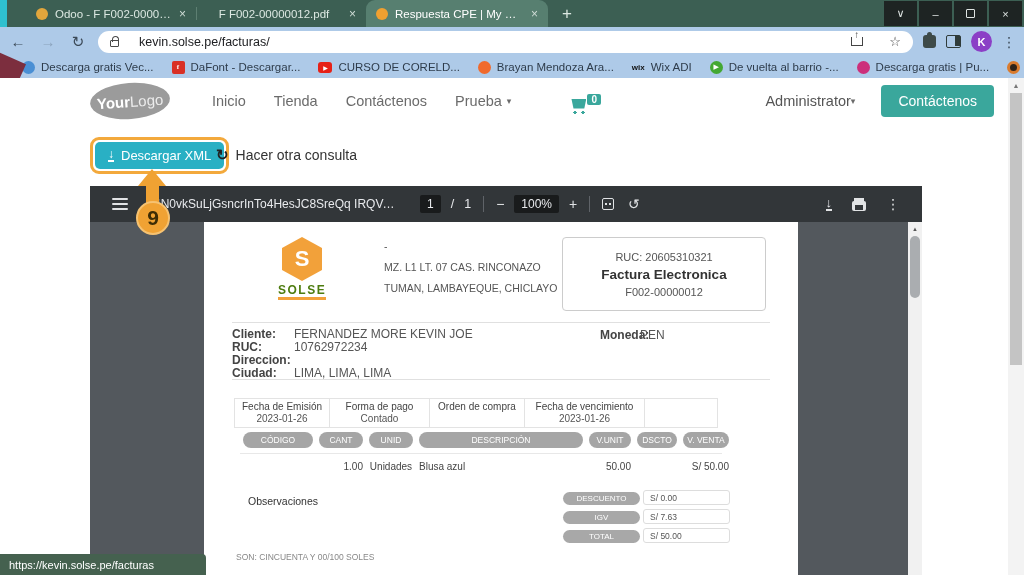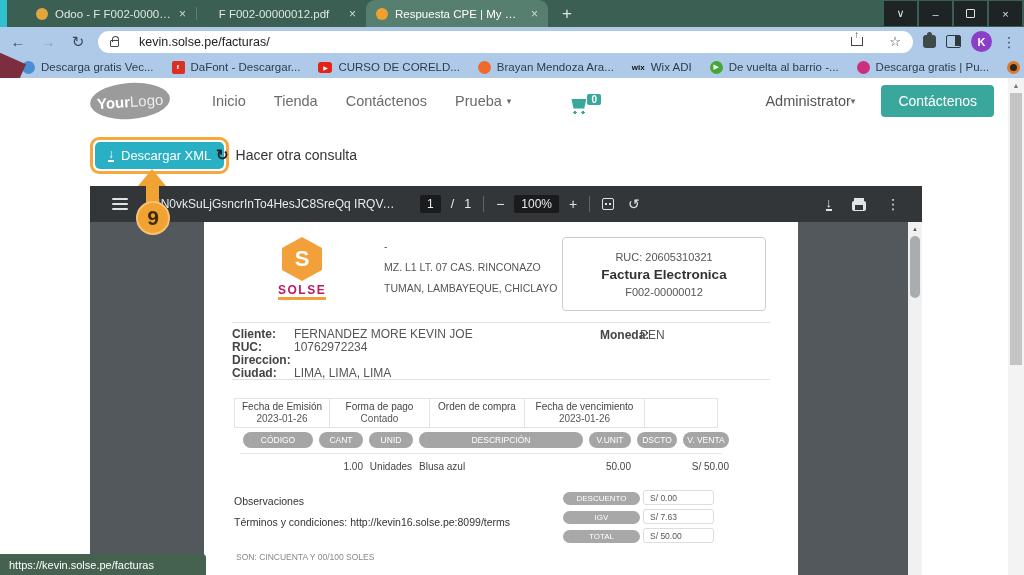--- a/index.html
+++ b/index.html
@@ -113,7 +113,7 @@
   
   .pdfpage { position:absolute; left:114px; top:36px; width:594px; height:353px; background:#fff; color:#333; }
   .inv-hex { position:absolute; left:78px; top:15px; width:40px; height:44px; background:#f2a13a; clip-path:polygon(50% 0,100% 25%,100% 75%,50% 100%,0 75%,0 25%); display:flex; align-items:center; justify-content:center; color:#fff; font-weight:bold; font-size:22px; }
-  .inv-brand { position:absolute; left:74px; top:61px; font-weight:bold; font-size:12px; letter-spacing:1.5px; color:#be185d; }
+  .inv-brand { position:absolute; left:74px; top:61px; font-weight:bold; font-size:12px; letter-spacing:1.5px; color:#4d7c0f; }
   .inv-brand-bar { position:absolute; left:74px; top:75px; width:48px; height:3px; background:#f2a13a; }
   .inv-addr { position:absolute; left:180px; top:14px; font-size:10.5px; color:#555; line-height:21px; }
   .inv-docbox { position:absolute; left:358px; top:15px; width:204px; height:74px; border:1px solid #ccc; border-radius:4px; display:flex; flex-direction:column; align-items:center; justify-content:center; gap:4px; }

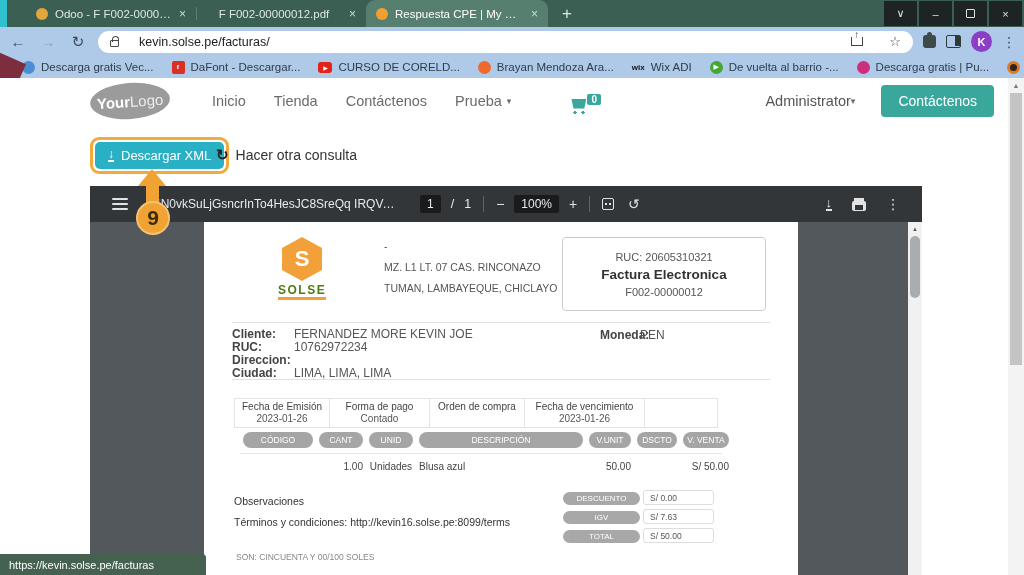--- a/index.html
+++ b/index.html
@@ -142,7 +142,7 @@
   .ir { padding:1px 0; }
   .ta-r { text-align:right; } .ta-c { text-align:center; } .ta-l { text-align:left; }
 
-  .inv-obs { position:absolute; left:30px; top:273px; font-size:10.5px; color:#333; }
+  .inv-obs { position:absolute; left:44px; top:273px; font-size:10.5px; color:#333; }
   .inv-terms { position:absolute; left:30px; top:294px; font-size:10.5px; color:#333; }
 
   .inv-totals { position:absolute; left:359px; top:268px; display:flex; flex-direction:column; gap:4px; }

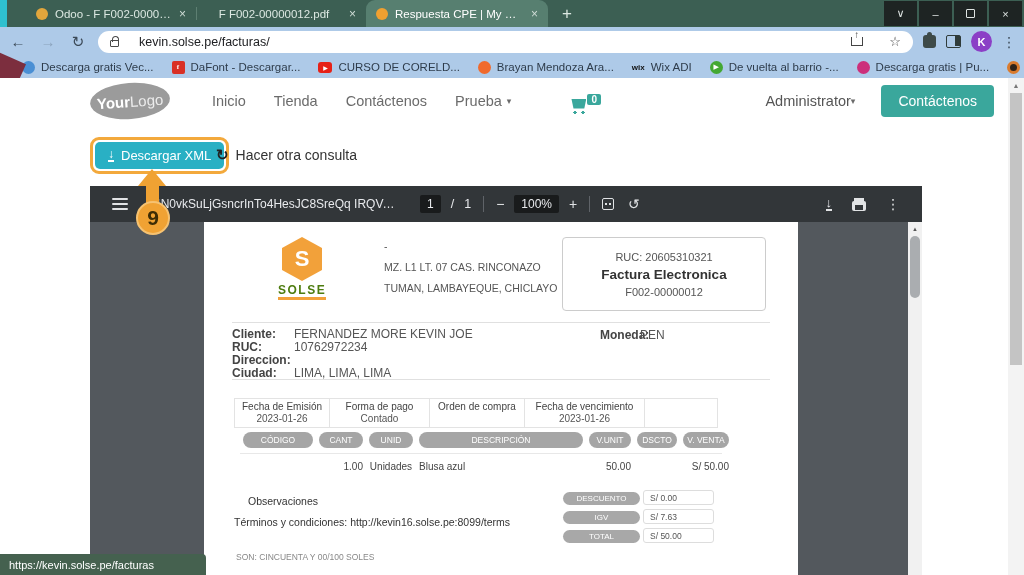--- a/index.html
+++ b/index.html
@@ -148,7 +148,7 @@
   .inv-totals { position:absolute; left:359px; top:268px; display:flex; flex-direction:column; gap:4px; }
   .trow { display:flex; gap:3px; align-items:flex-end; }
   .tpill { width:77px; background:#a8a8a8; color:#fff; font-size:8px; text-align:center; border-radius:8px; padding:2px 0; }
-  .tval { width:71px; border:1px solid #ddd; border-radius:3px; font-size:8.5px; color:#555; padding:1.5px 6px; }
+  .tval { width:87px; border:1px solid #ddd; border-radius:3px; font-size:8.5px; color:#555; padding:1.5px 6px; }
 
   .inv-words { position:absolute; left:32px; top:330px; font-size:8.5px; color:#888; }
 

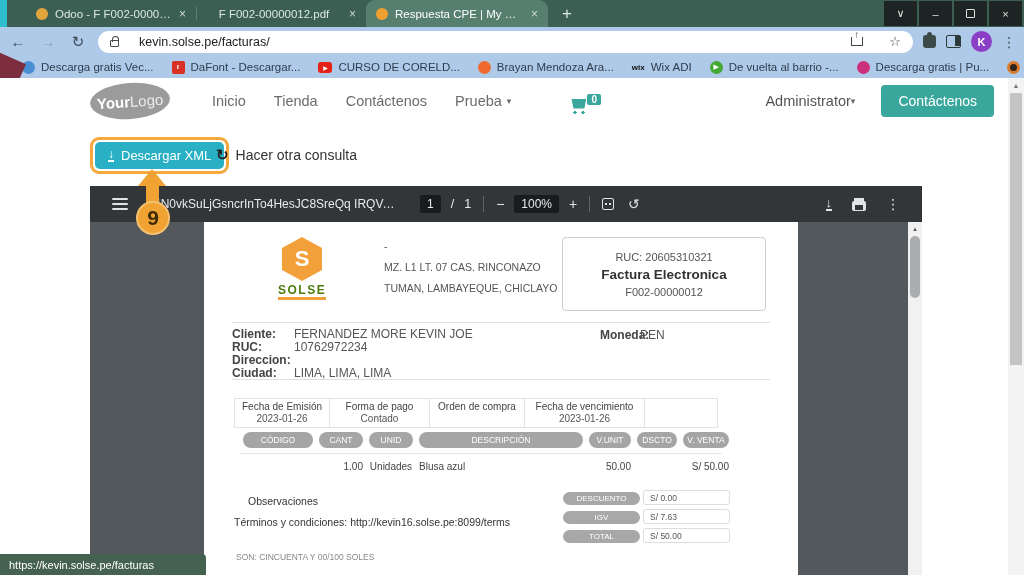--- a/index.html
+++ b/index.html
@@ -411,7 +411,6 @@
       </div>
 
       <div class="inv-obs">Observaciones</div>
-      <div class="inv-terms">Términos y condiciones: http://kevin16.solse.pe:8099/terms</div>
 
       <div class="inv-totals">
         <div class="trow">

